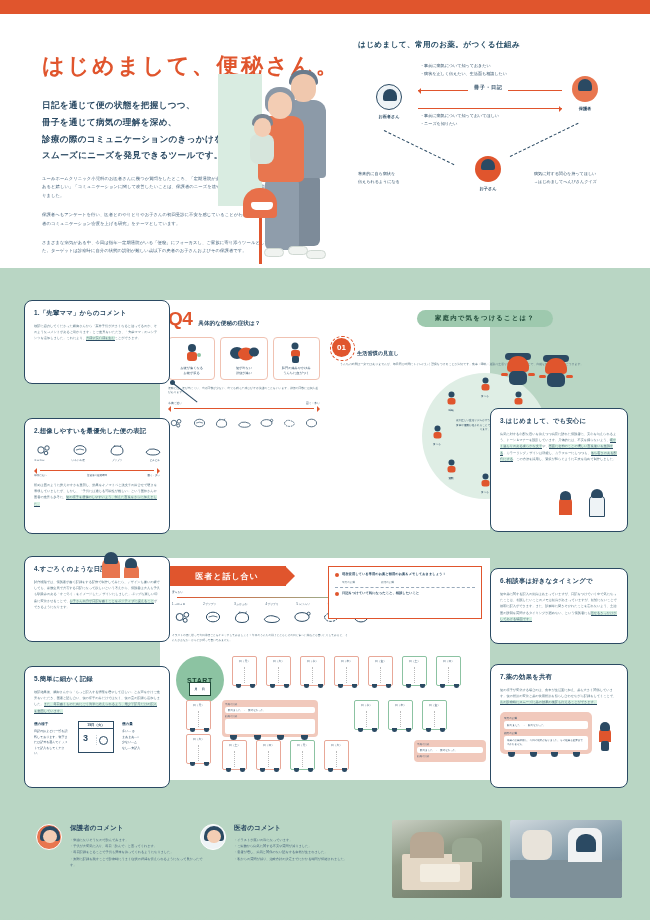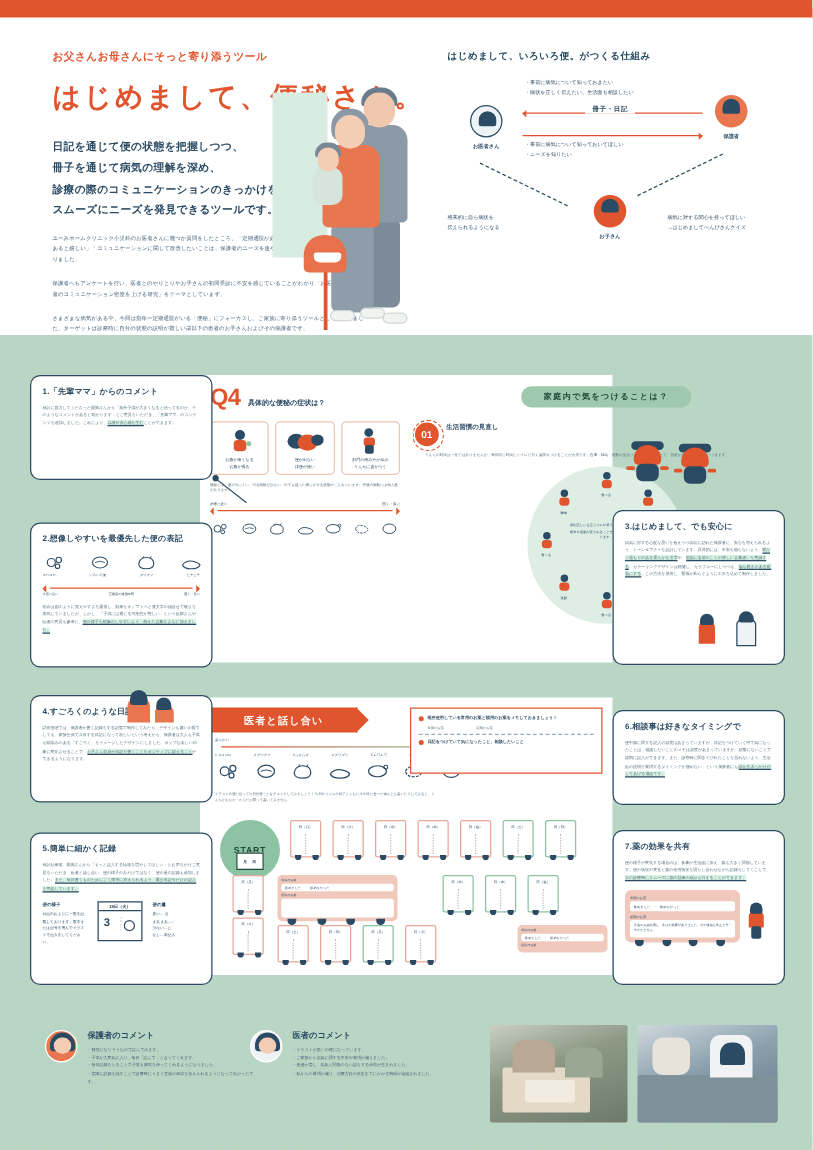--- a/index.html
+++ b/index.html
@@ -319,7 +319,6 @@
   <div class="header">
 
     <div class="hdr-left">
-      <div class="kicker">お父さんお母さんにそっと寄り添うツール</div>
       <div class="big-title">はじめまして、便秘さん。</div>
       <div class="lead">
         <div>日記を通じて便の状態を把握しつつ、</div>

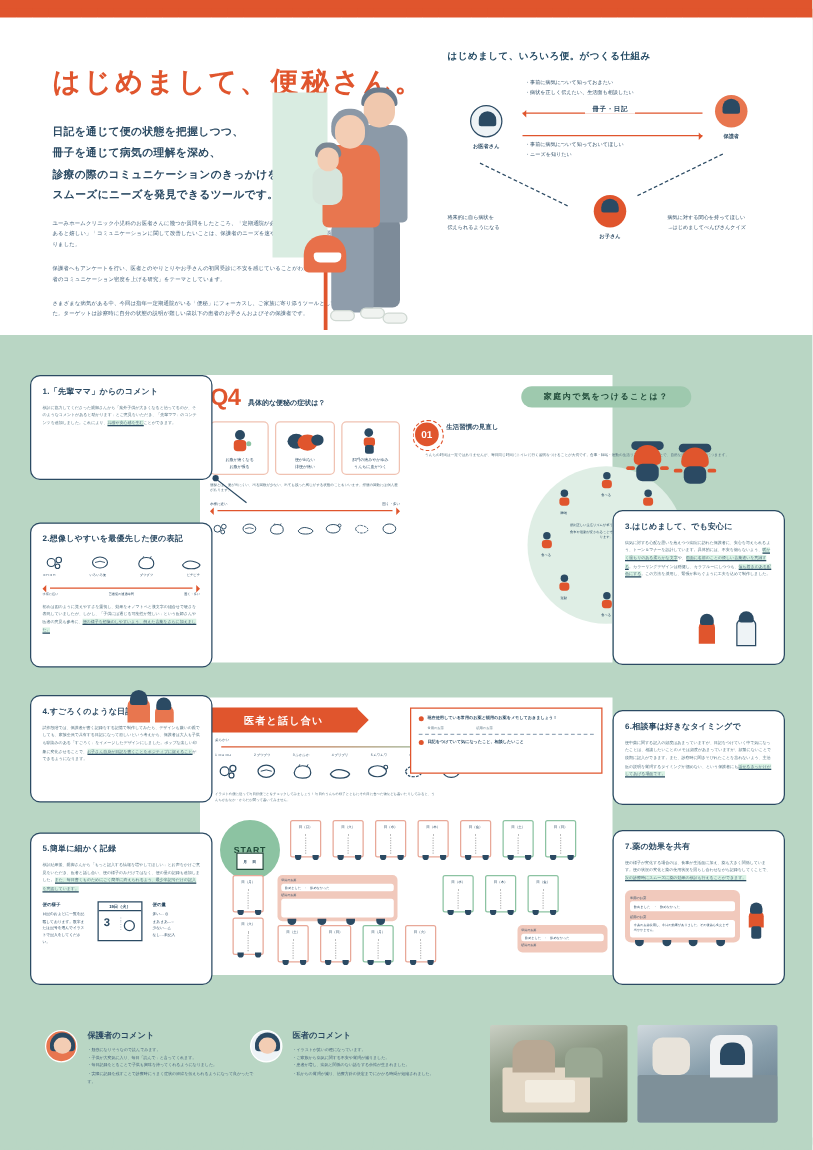--- a/index.html
+++ b/index.html
@@ -358,7 +358,7 @@
     </div>
 
     <div class="hdr-right">
-      <div class="h2">はじめまして、いろいろ便。がつくる仕組み</div>
+      <div class="h2">はじめまして、常用のお薬。がつくる仕組み</div>
 
       <div class="diagram">
         <div class="dg-doctor">

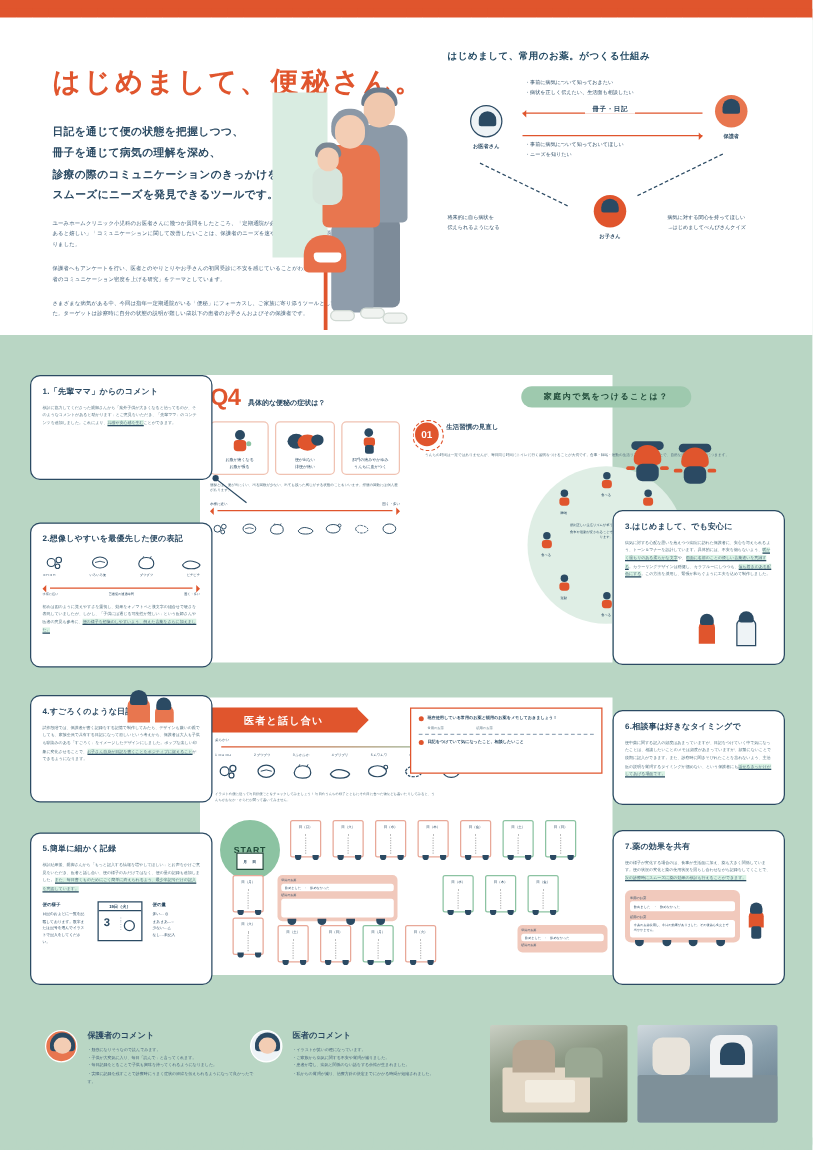--- a/index.html
+++ b/index.html
@@ -127,7 +127,7 @@
     padding:4px 18px; border-radius:10px; position:relative;
   }
 
-  .num-badge-row { position:absolute; left:172px; top:38px; display:flex; align-items:flex-start; gap:6px; }
+  .num-badge-row { position:absolute; left:172px; top:38px; display:flex; align-items:flex-end; gap:6px; }
   .badge01 {
     width:19px; height:19px; border-radius:10px; background:#e0552d; color:#fff;
     font-size:8px; font-weight:bold; display:flex; align-items:center; justify-content:center;

